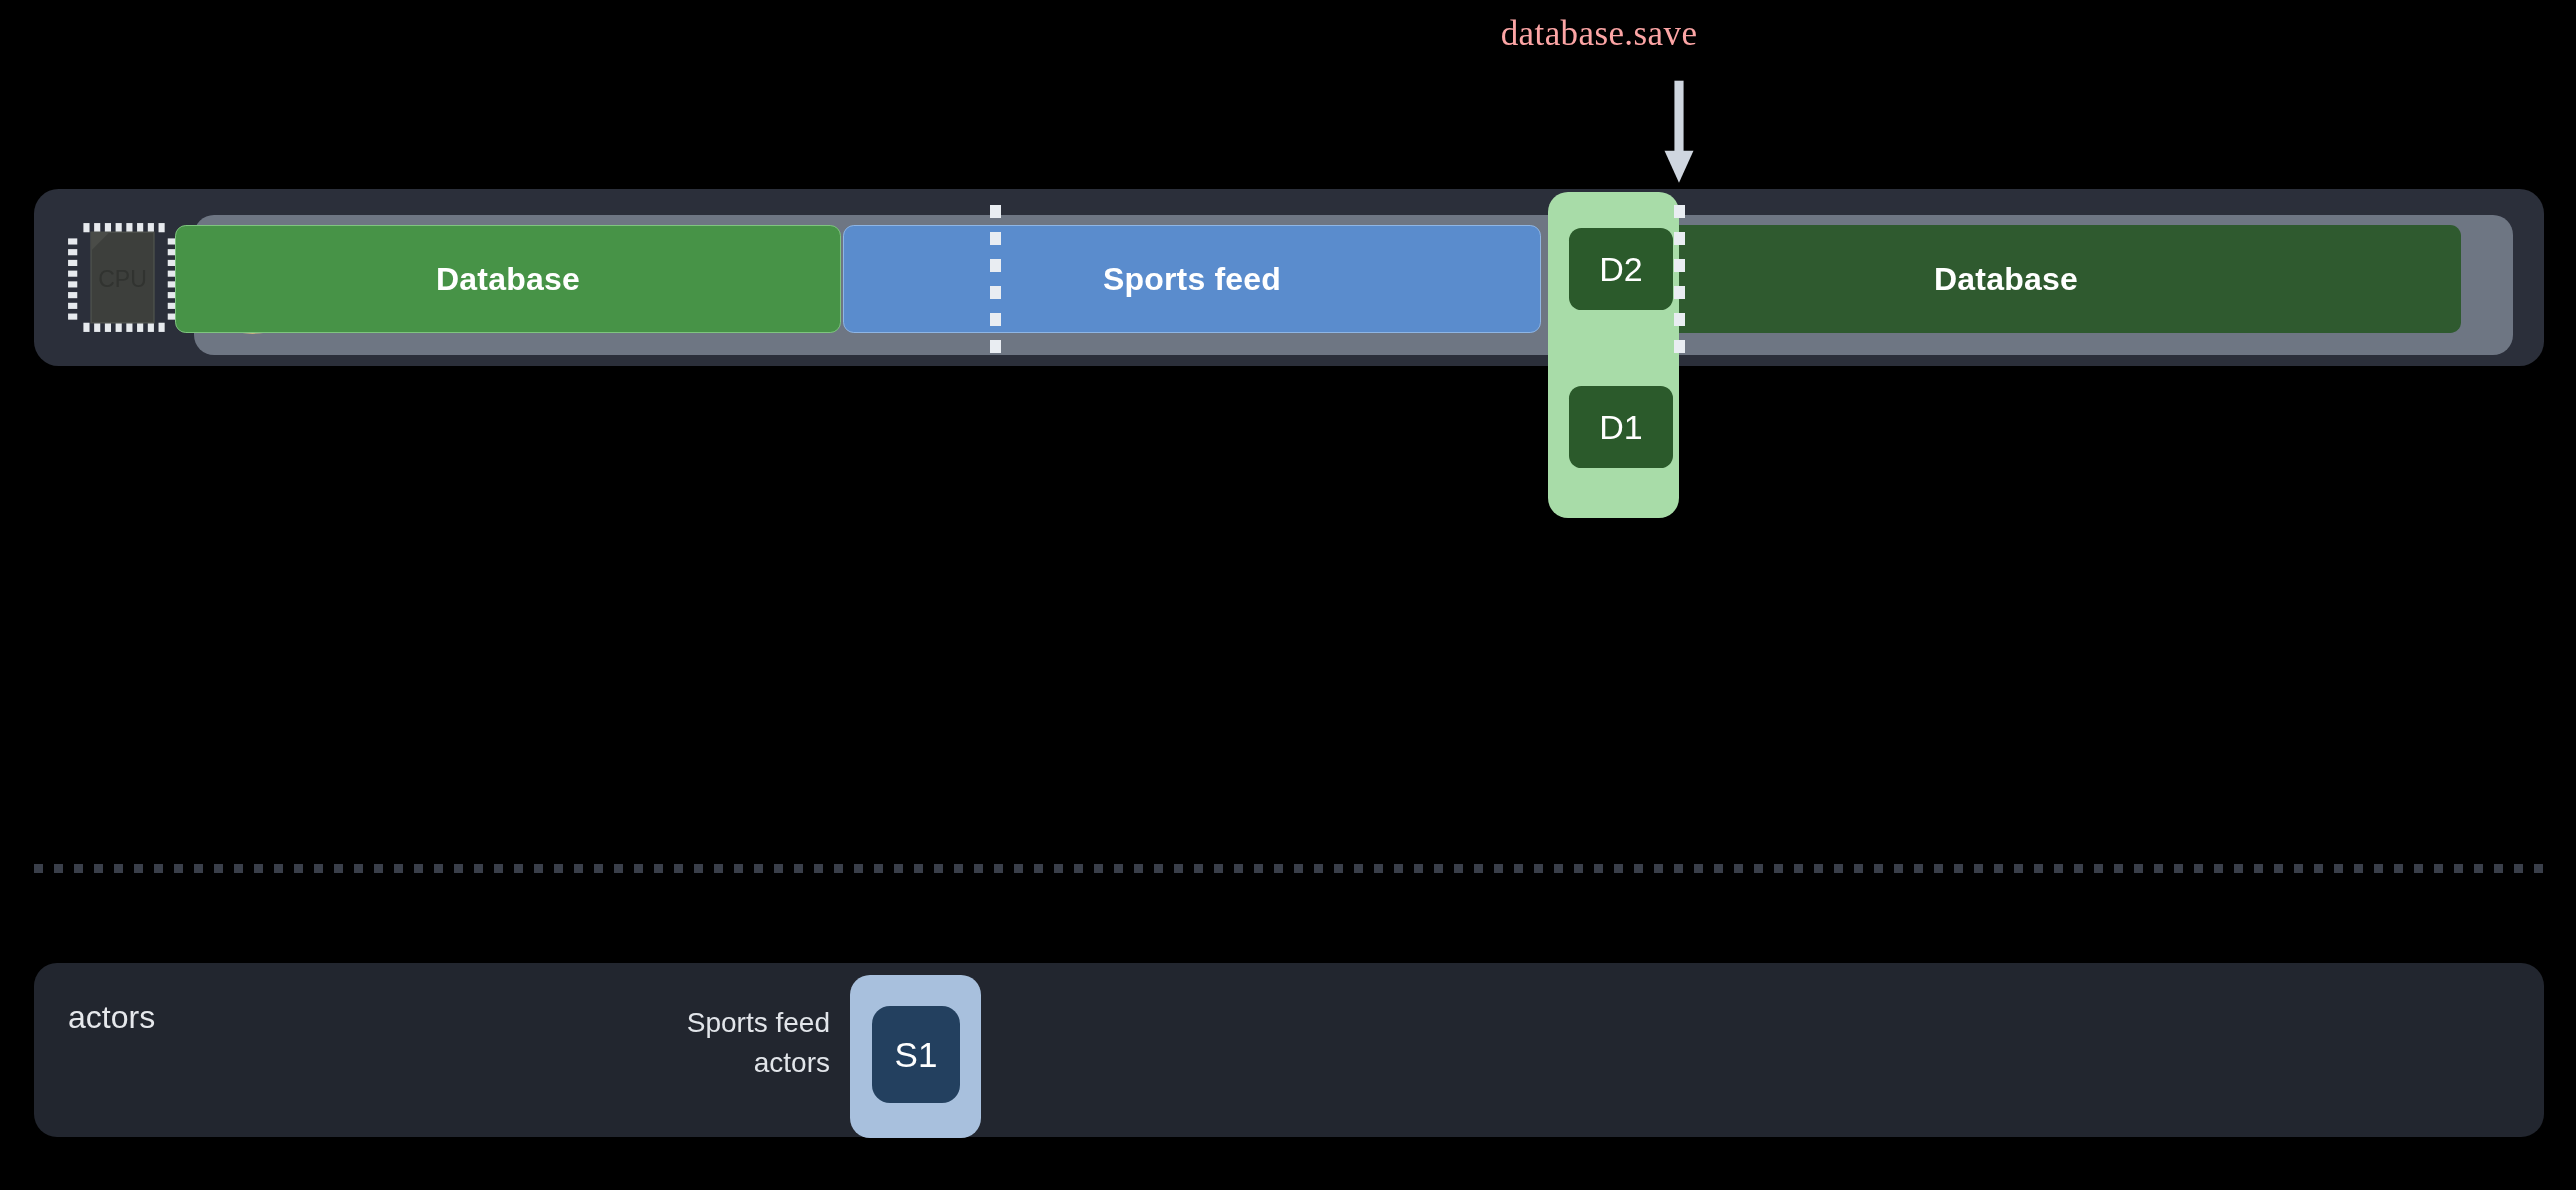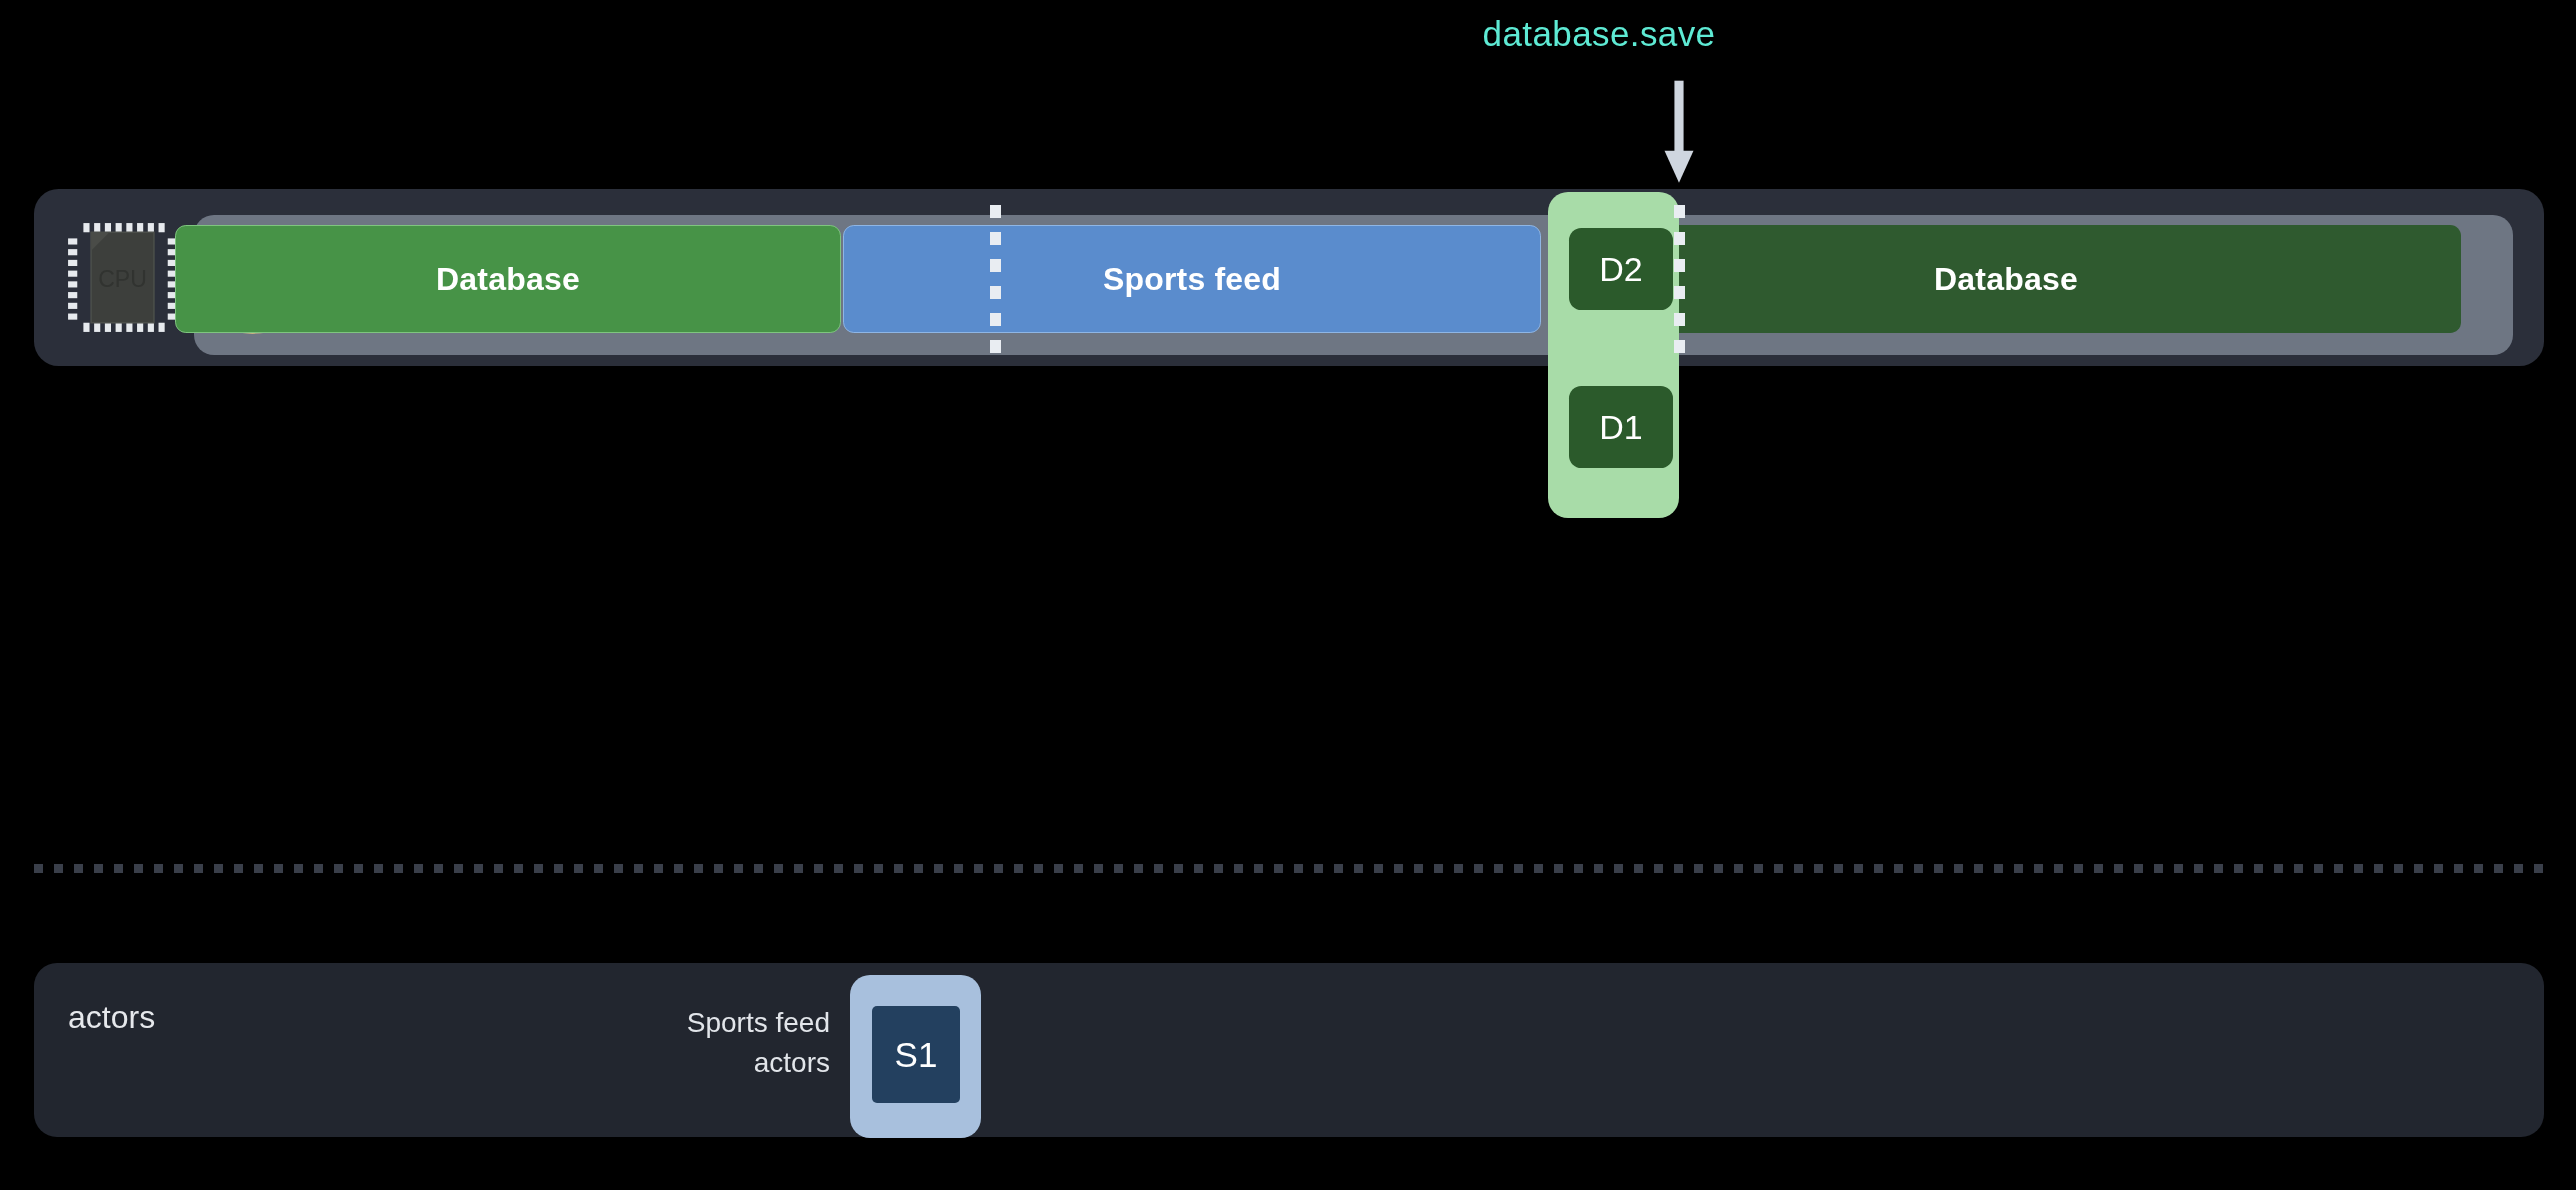--- a/index.html
+++ b/index.html
@@ -24,10 +24,10 @@
     top: 14px;
     width: 338px;
     text-align: center;
-    font-family: Liberation Sans, sans-serif;
+    font-family: Liberation Serif, serif;
     font-size: 35px;
     font-weight: 400;
-    color: #5eead4;
+    color: #fca5a5;
     letter-spacing: 0.4px;
     white-space: nowrap;
   }

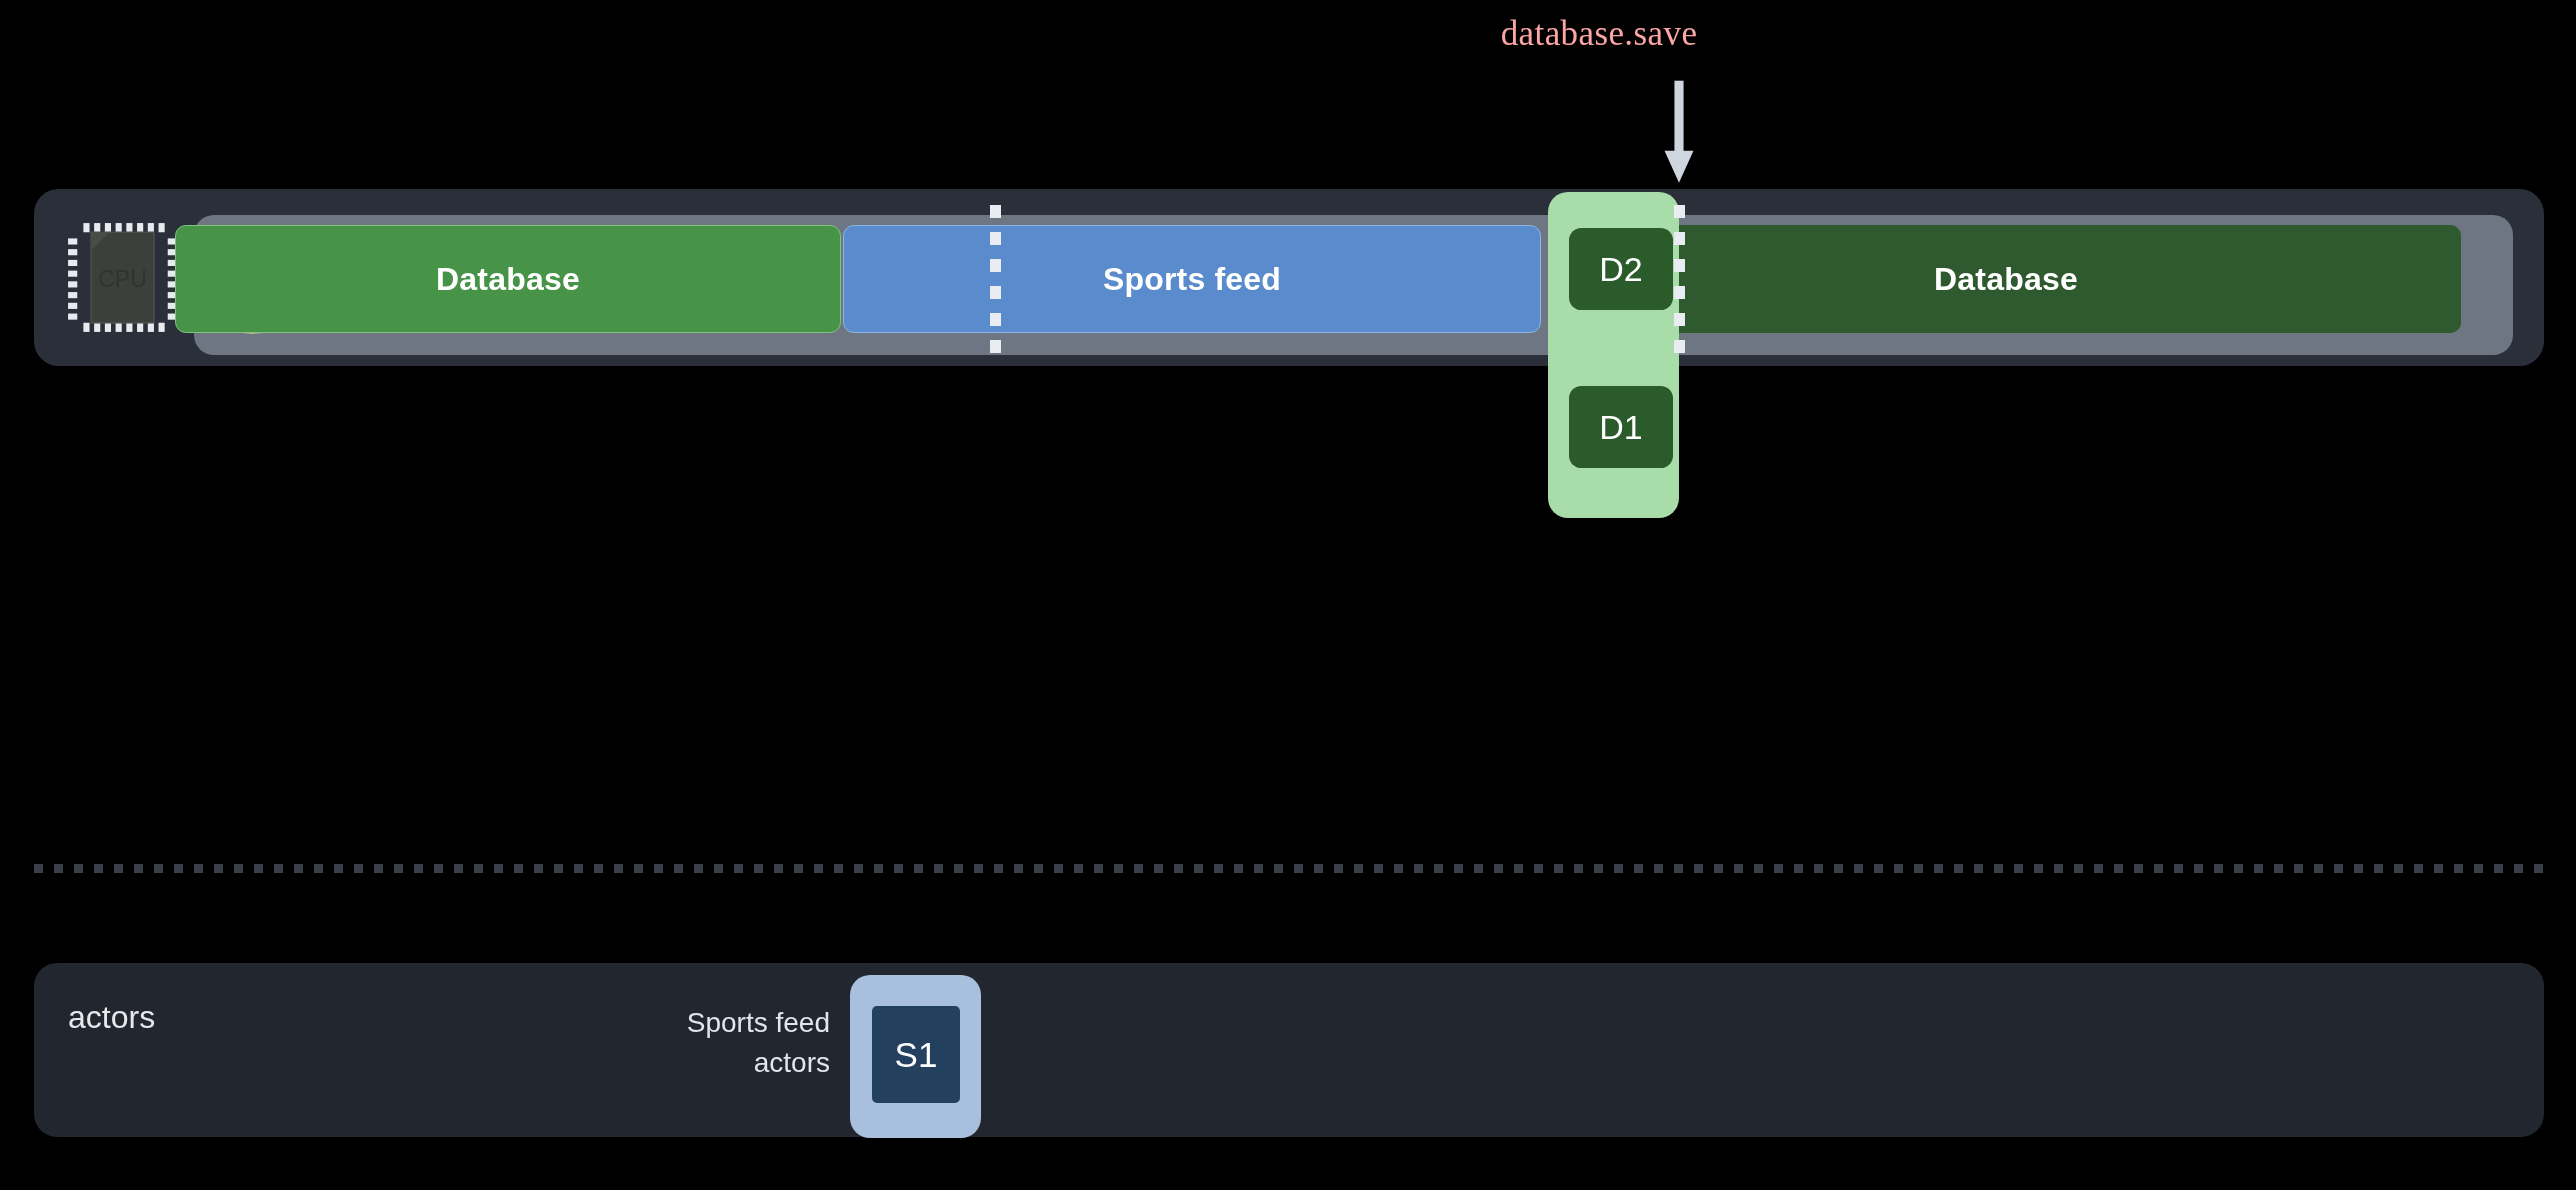--- a/index.html
+++ b/index.html
@@ -214,7 +214,7 @@
     width: 88px;
     height: 97px;
     background: #23405f;
-    border-radius: 5px;
+    border-radius: 18px;
     display: flex;
     align-items: center;
     justify-content: center;

